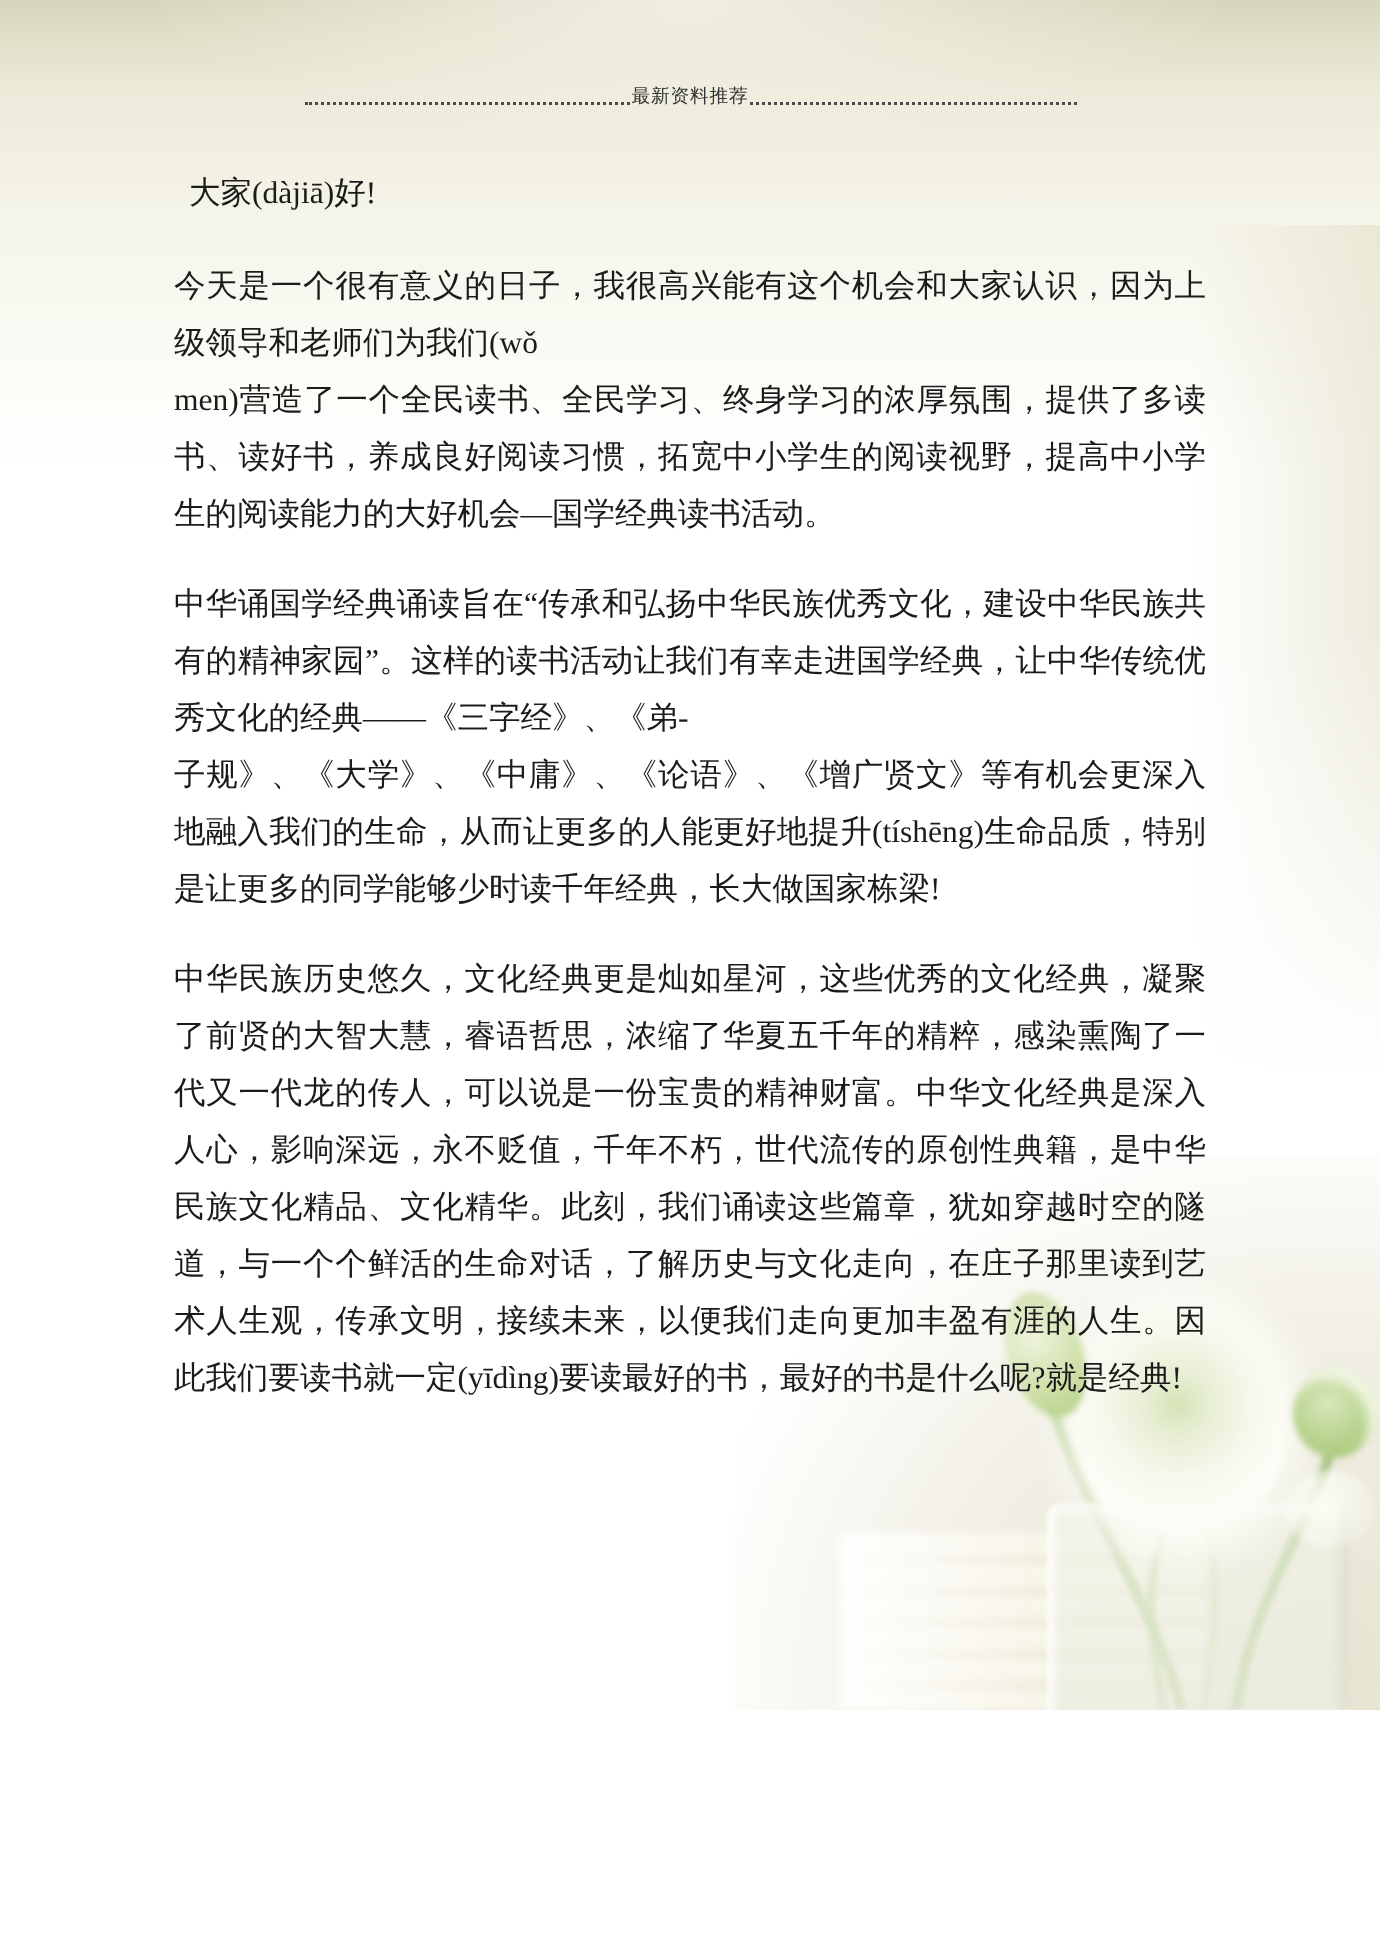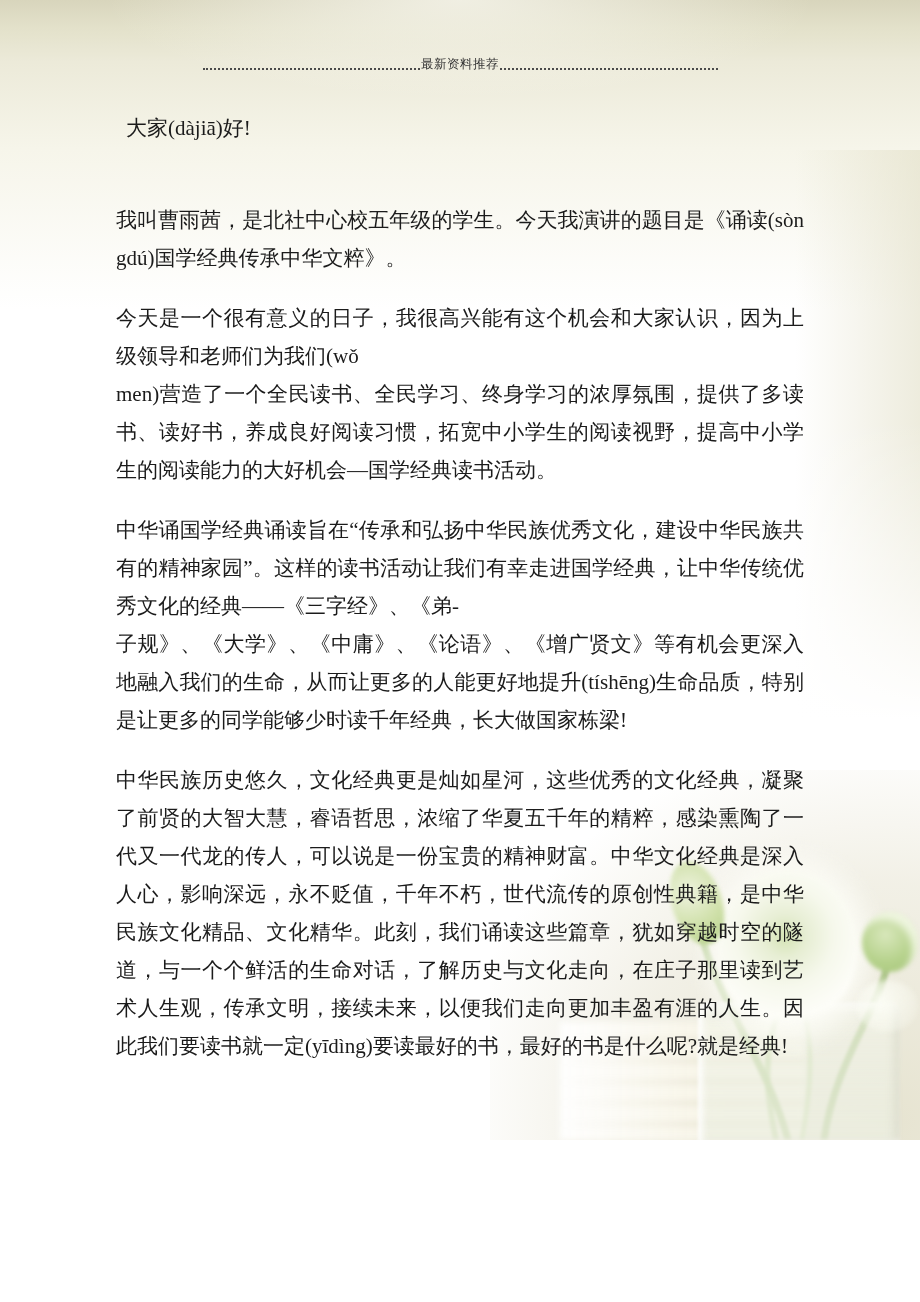--- a/index.html
+++ b/index.html
@@ -115,7 +115,7 @@
     white-space: pre-wrap;
     word-break: break-all;
   }
-  .content p.greeting { text-indent: 10px; margin-bottom: 54px; }
+  .content p.greeting { text-indent: 10px; margin-bottom: 24px; }
 
   
   .doc-footer {

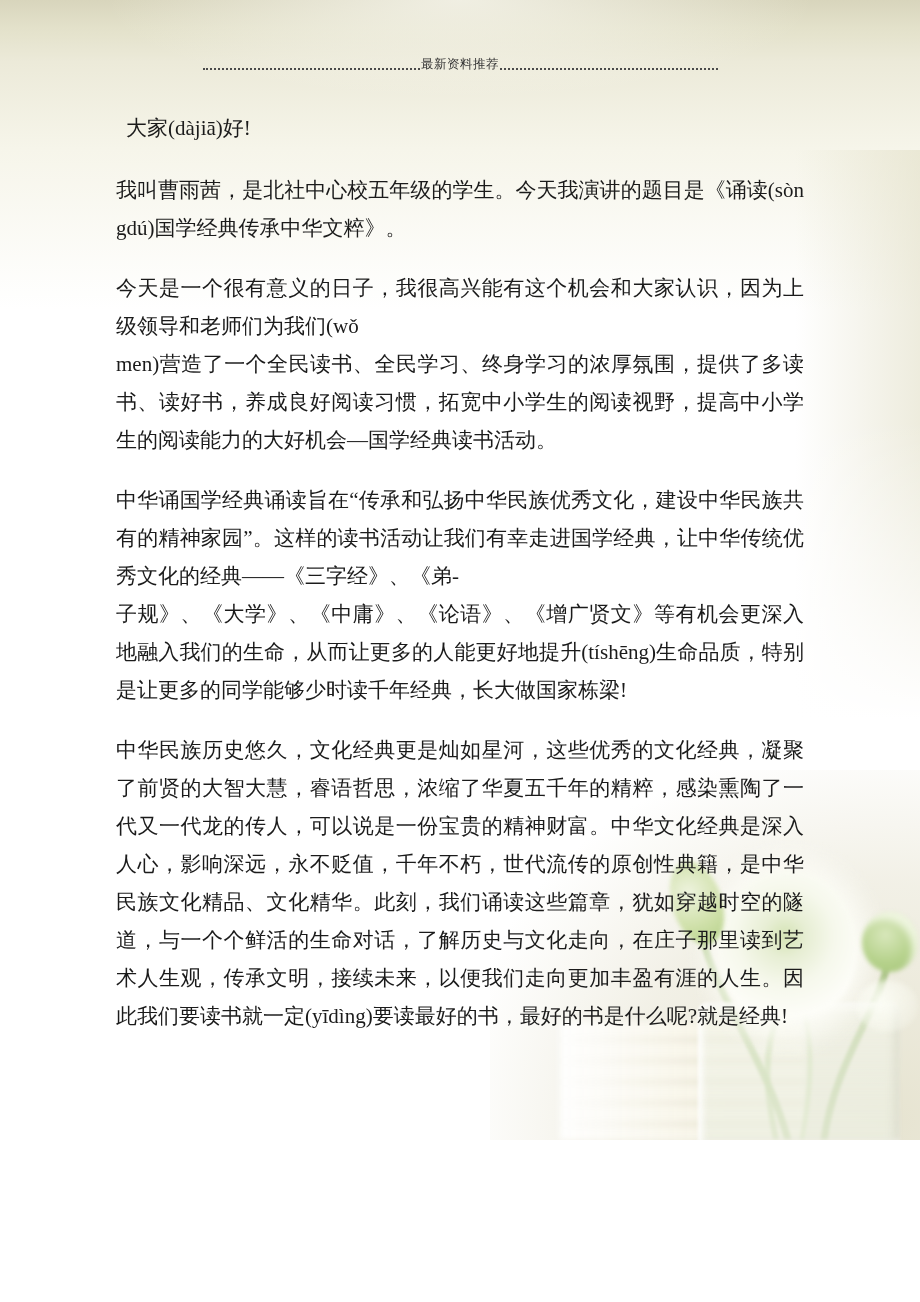--- a/index.html
+++ b/index.html
@@ -158,7 +158,6 @@
 
   <div class="content">
     <p class="greeting">大家(dàjiā)好!</p>
-    <p>我叫曹雨茜，是北社中心校五年级的学生。今天我演讲的题目是《诵读(sòngdú)国学经典传承中华文粹》。</p>
     <p>今天是一个很有意义的日子，我很高兴能有这个机会和大家认识，因为上级领导和老师们为我们(wǒ
 men)营造了一个全民读书、全民学习、终身学习的浓厚氛围，提供了多读书、读好书，养成良好阅读习惯，拓宽中小学生的阅读视野，提高中小学生的阅读能力的大好机会—国学经典读书活动。</p>
     <p>中华诵国学经典诵读旨在“传承和弘扬中华民族优秀文化，建设中华民族共有的精神家园”。这样的读书活动让我们有幸走进国学经典，让中华传统优秀文化的经典——《三字经》、《弟-

